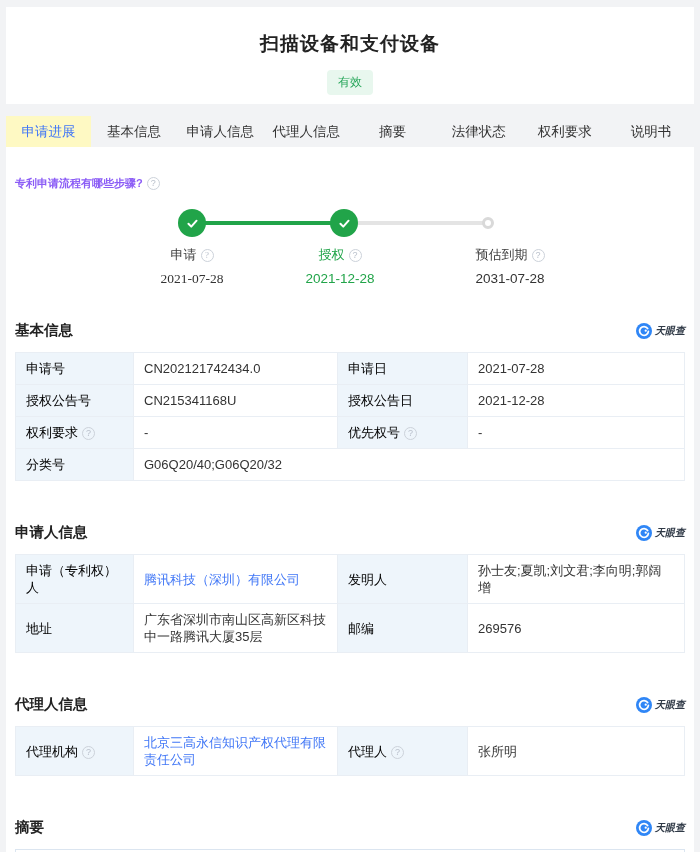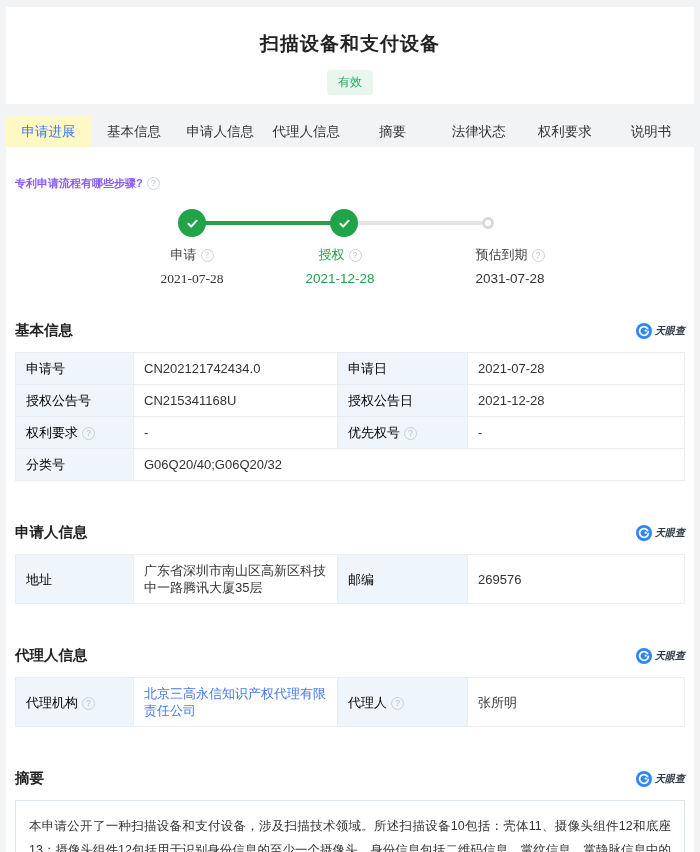--- a/index.html
+++ b/index.html
@@ -191,6 +191,12 @@
         </colgroup>
       <tbody>
         <tr>
+          <td class="lbl">申请（专利权）人</td>
+          <td><a class="lnk">腾讯科技（深圳）有限公司</a></td>
+          <td class="lbl">发明人</td>
+          <td>孙士友;夏凯;刘文君;李向明;郭阔增</td>
+        </tr>
+        <tr>
           <td class="lbl">地址</td>
           <td>广东省深圳市南山区高新区科技中一路腾讯大厦35层</td>
           <td class="lbl">邮编</td>

